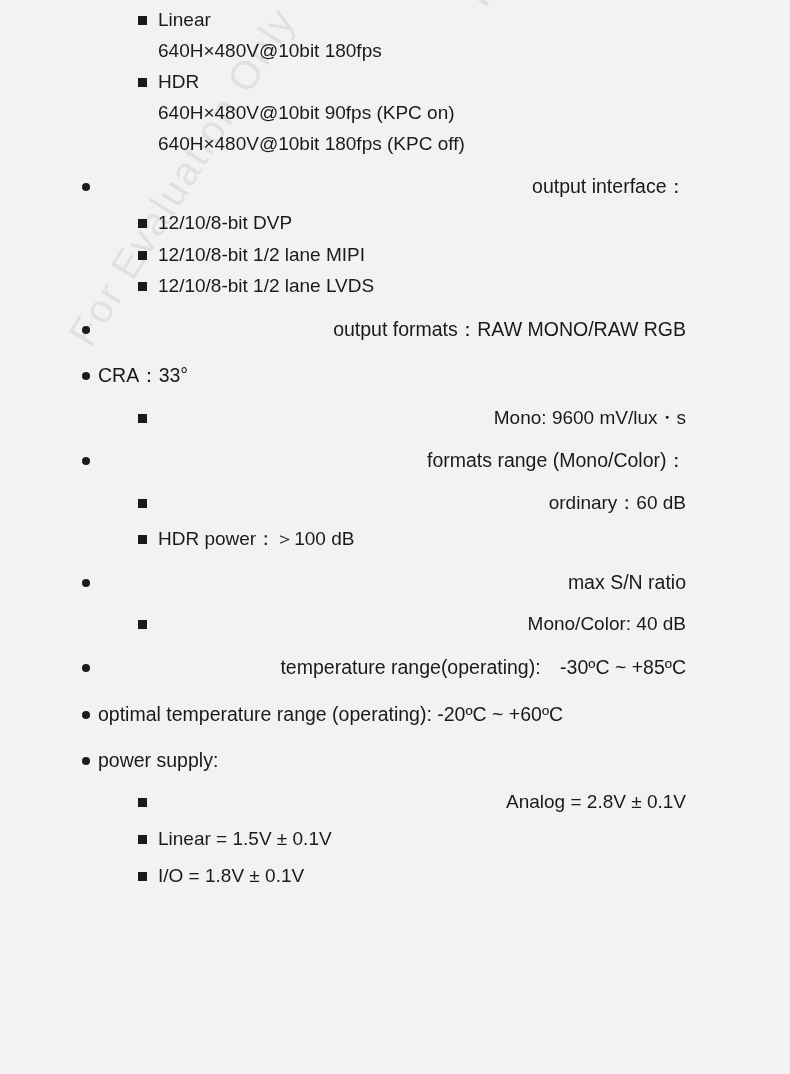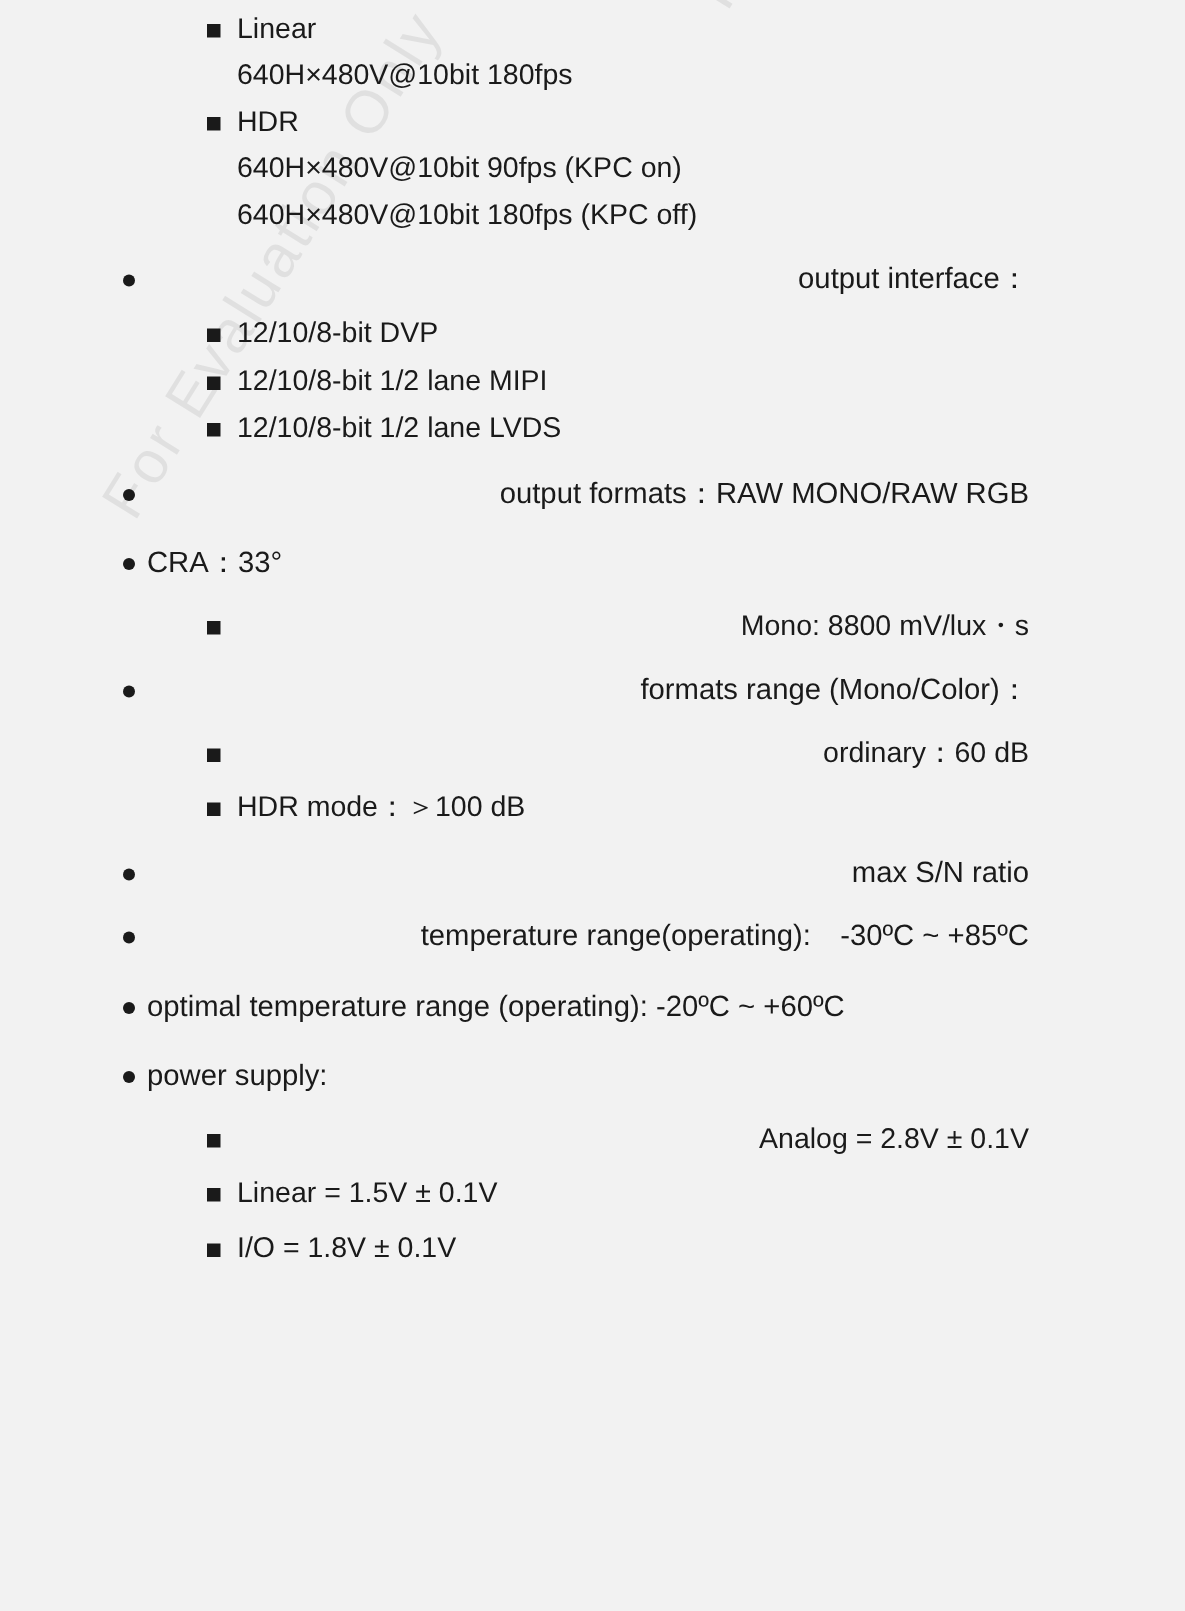--- a/index.html
+++ b/index.html
@@ -158,7 +158,7 @@
     </div>
 
     <div class="l2 gap-md">
-      <span>Mono: 8800 mV/lux・s</span>
+      <span>Mono: 9600 mV/lux・s</span>
     </div>
 
     <div class="l1 gap-md">

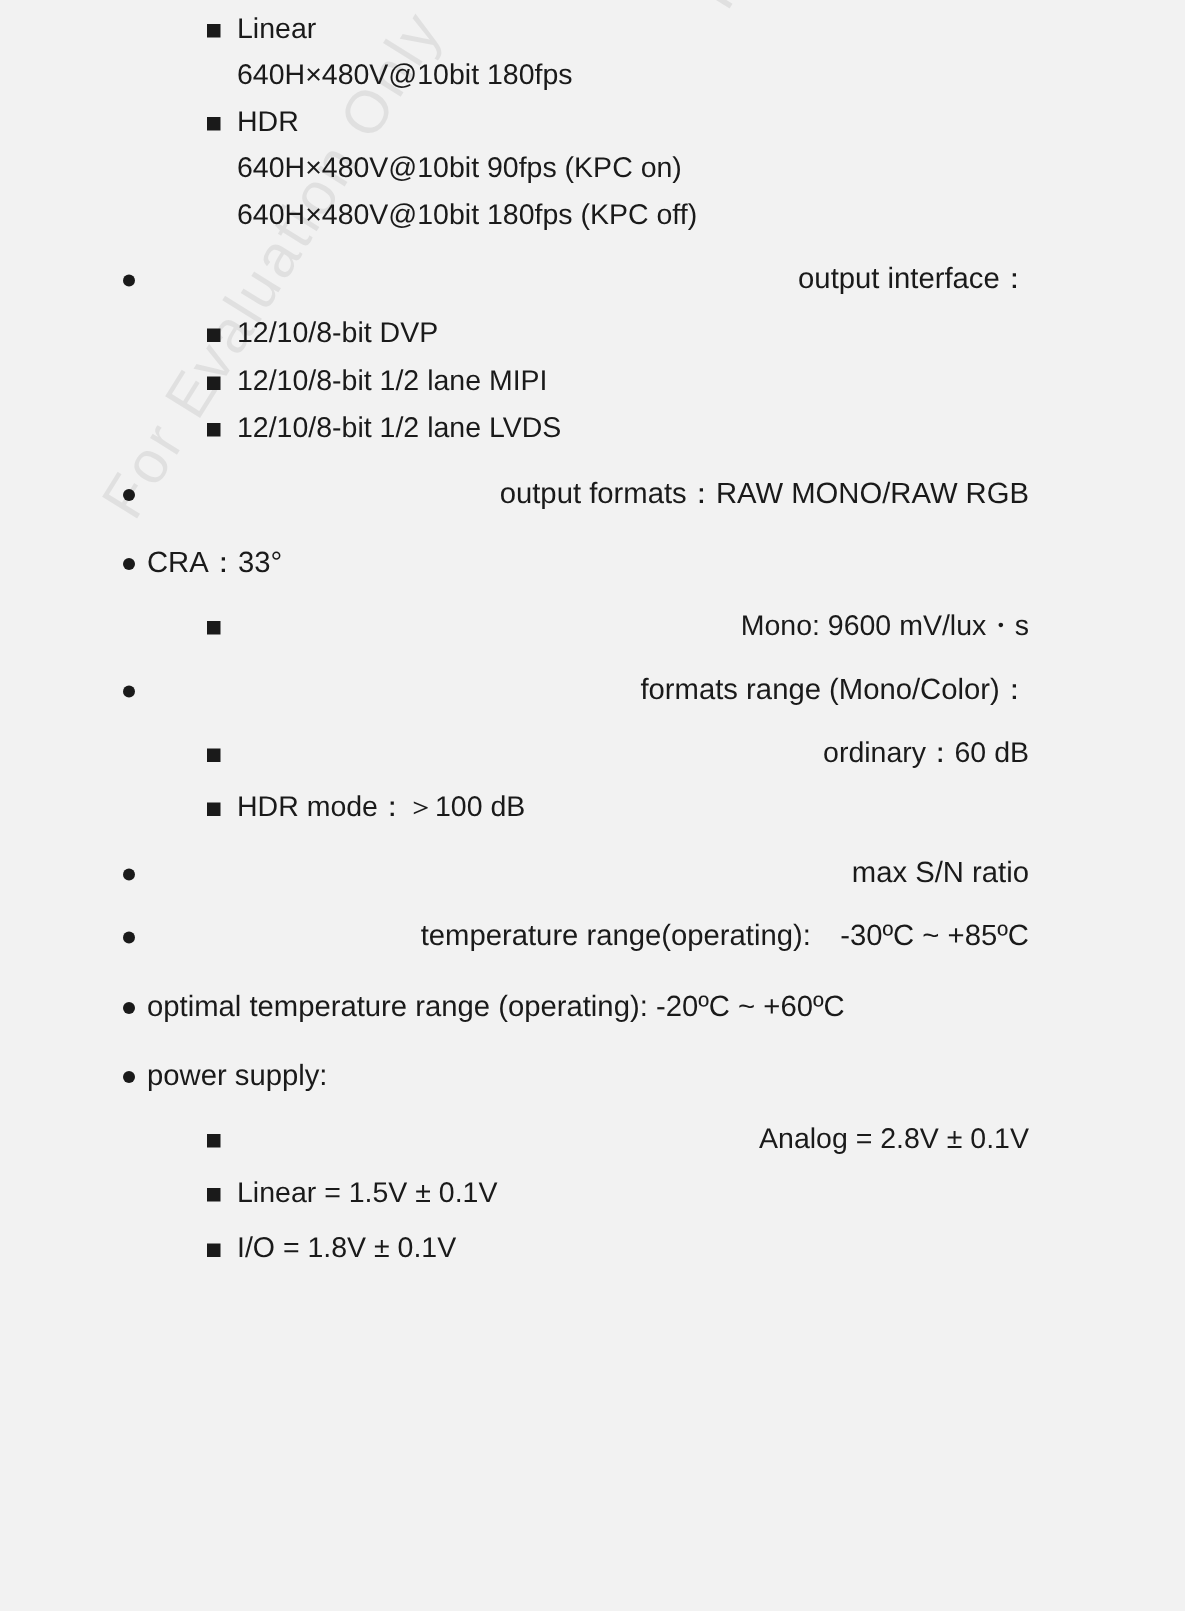--- a/index.html
+++ b/index.html
@@ -168,7 +168,7 @@
       <span>ordinary：60 dB</span>
     </div>
     <div class="l2 gap-sm">
-      <span>HDR mode：＞100 dB</span>
+      <span>HDR power：＞100 dB</span>
     </div>
 
     <div class="l1 gap-md">

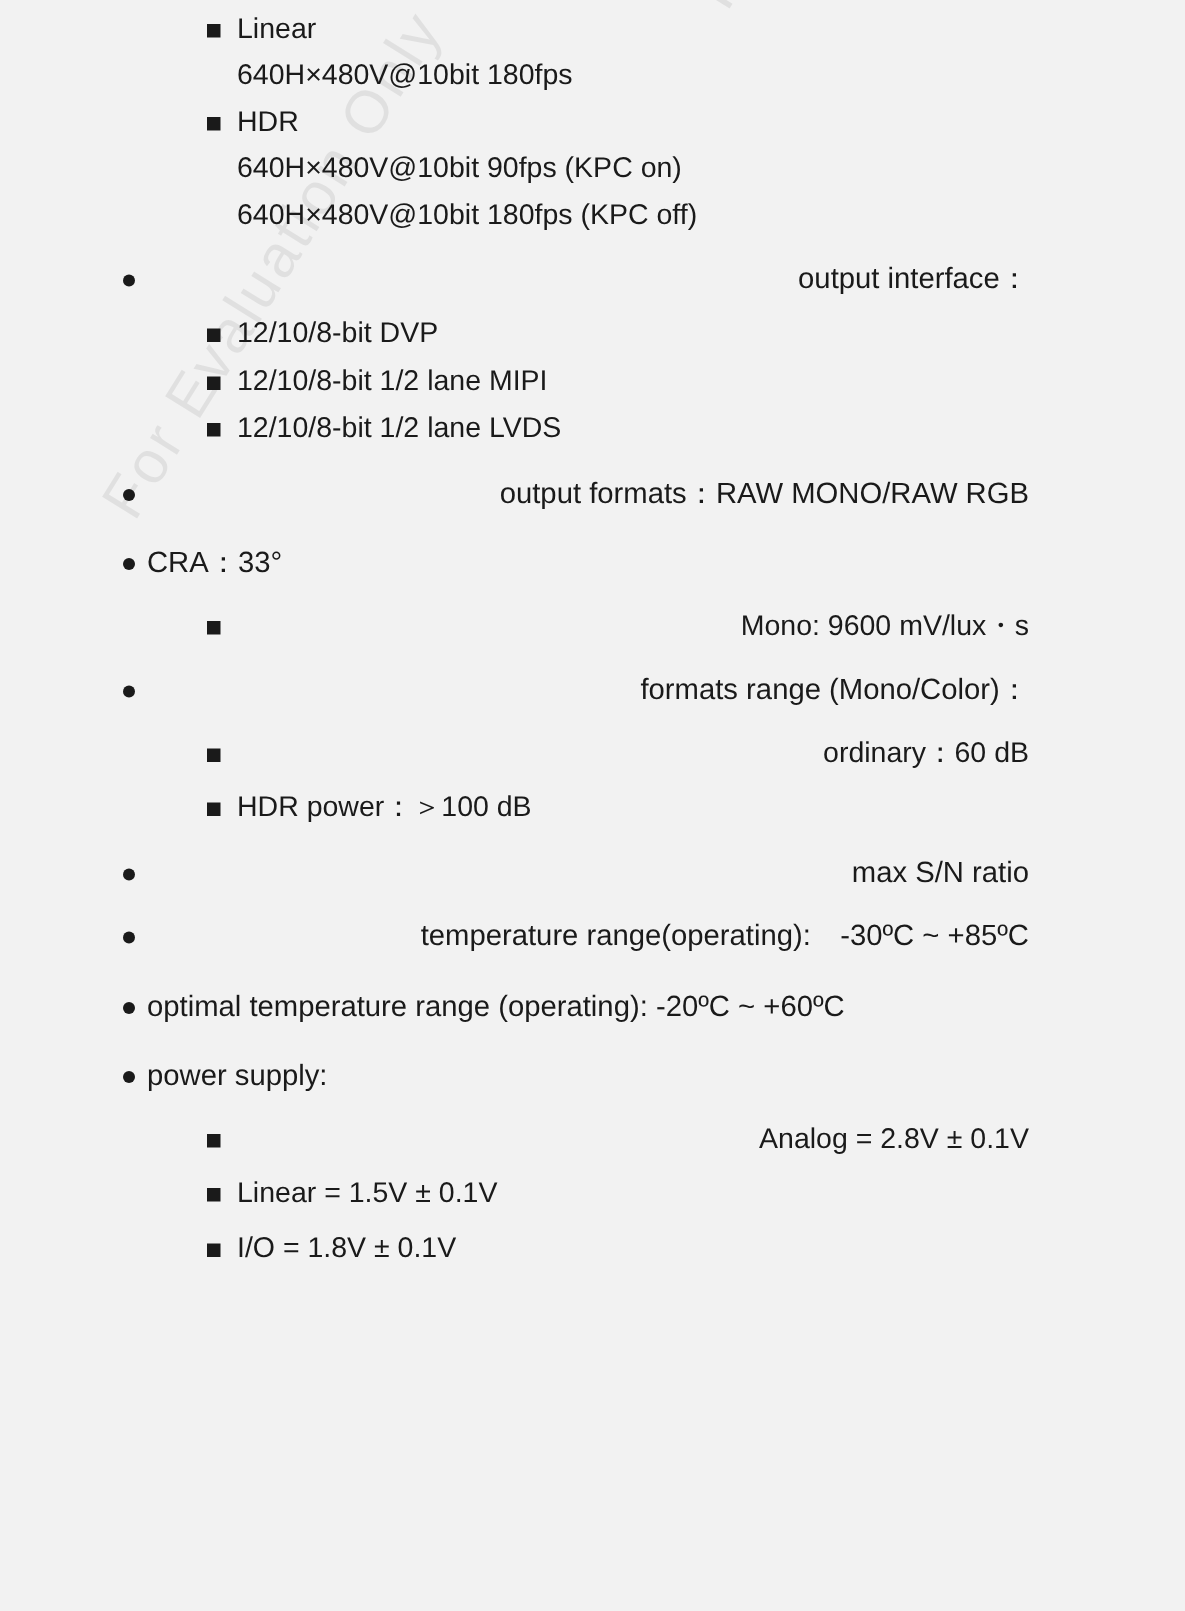--- a/index.html
+++ b/index.html
@@ -174,6 +174,9 @@
     <div class="l1 gap-md">
       <span>max S/N ratio</span>
     </div>
+    <div class="l2 gap-md">
+      <span>Mono/Color: 40 dB</span>
+    </div>
 
     <div class="l1 gap-md">
       <span>temperature range(operating):　-30ºC ~ +85ºC</span>

